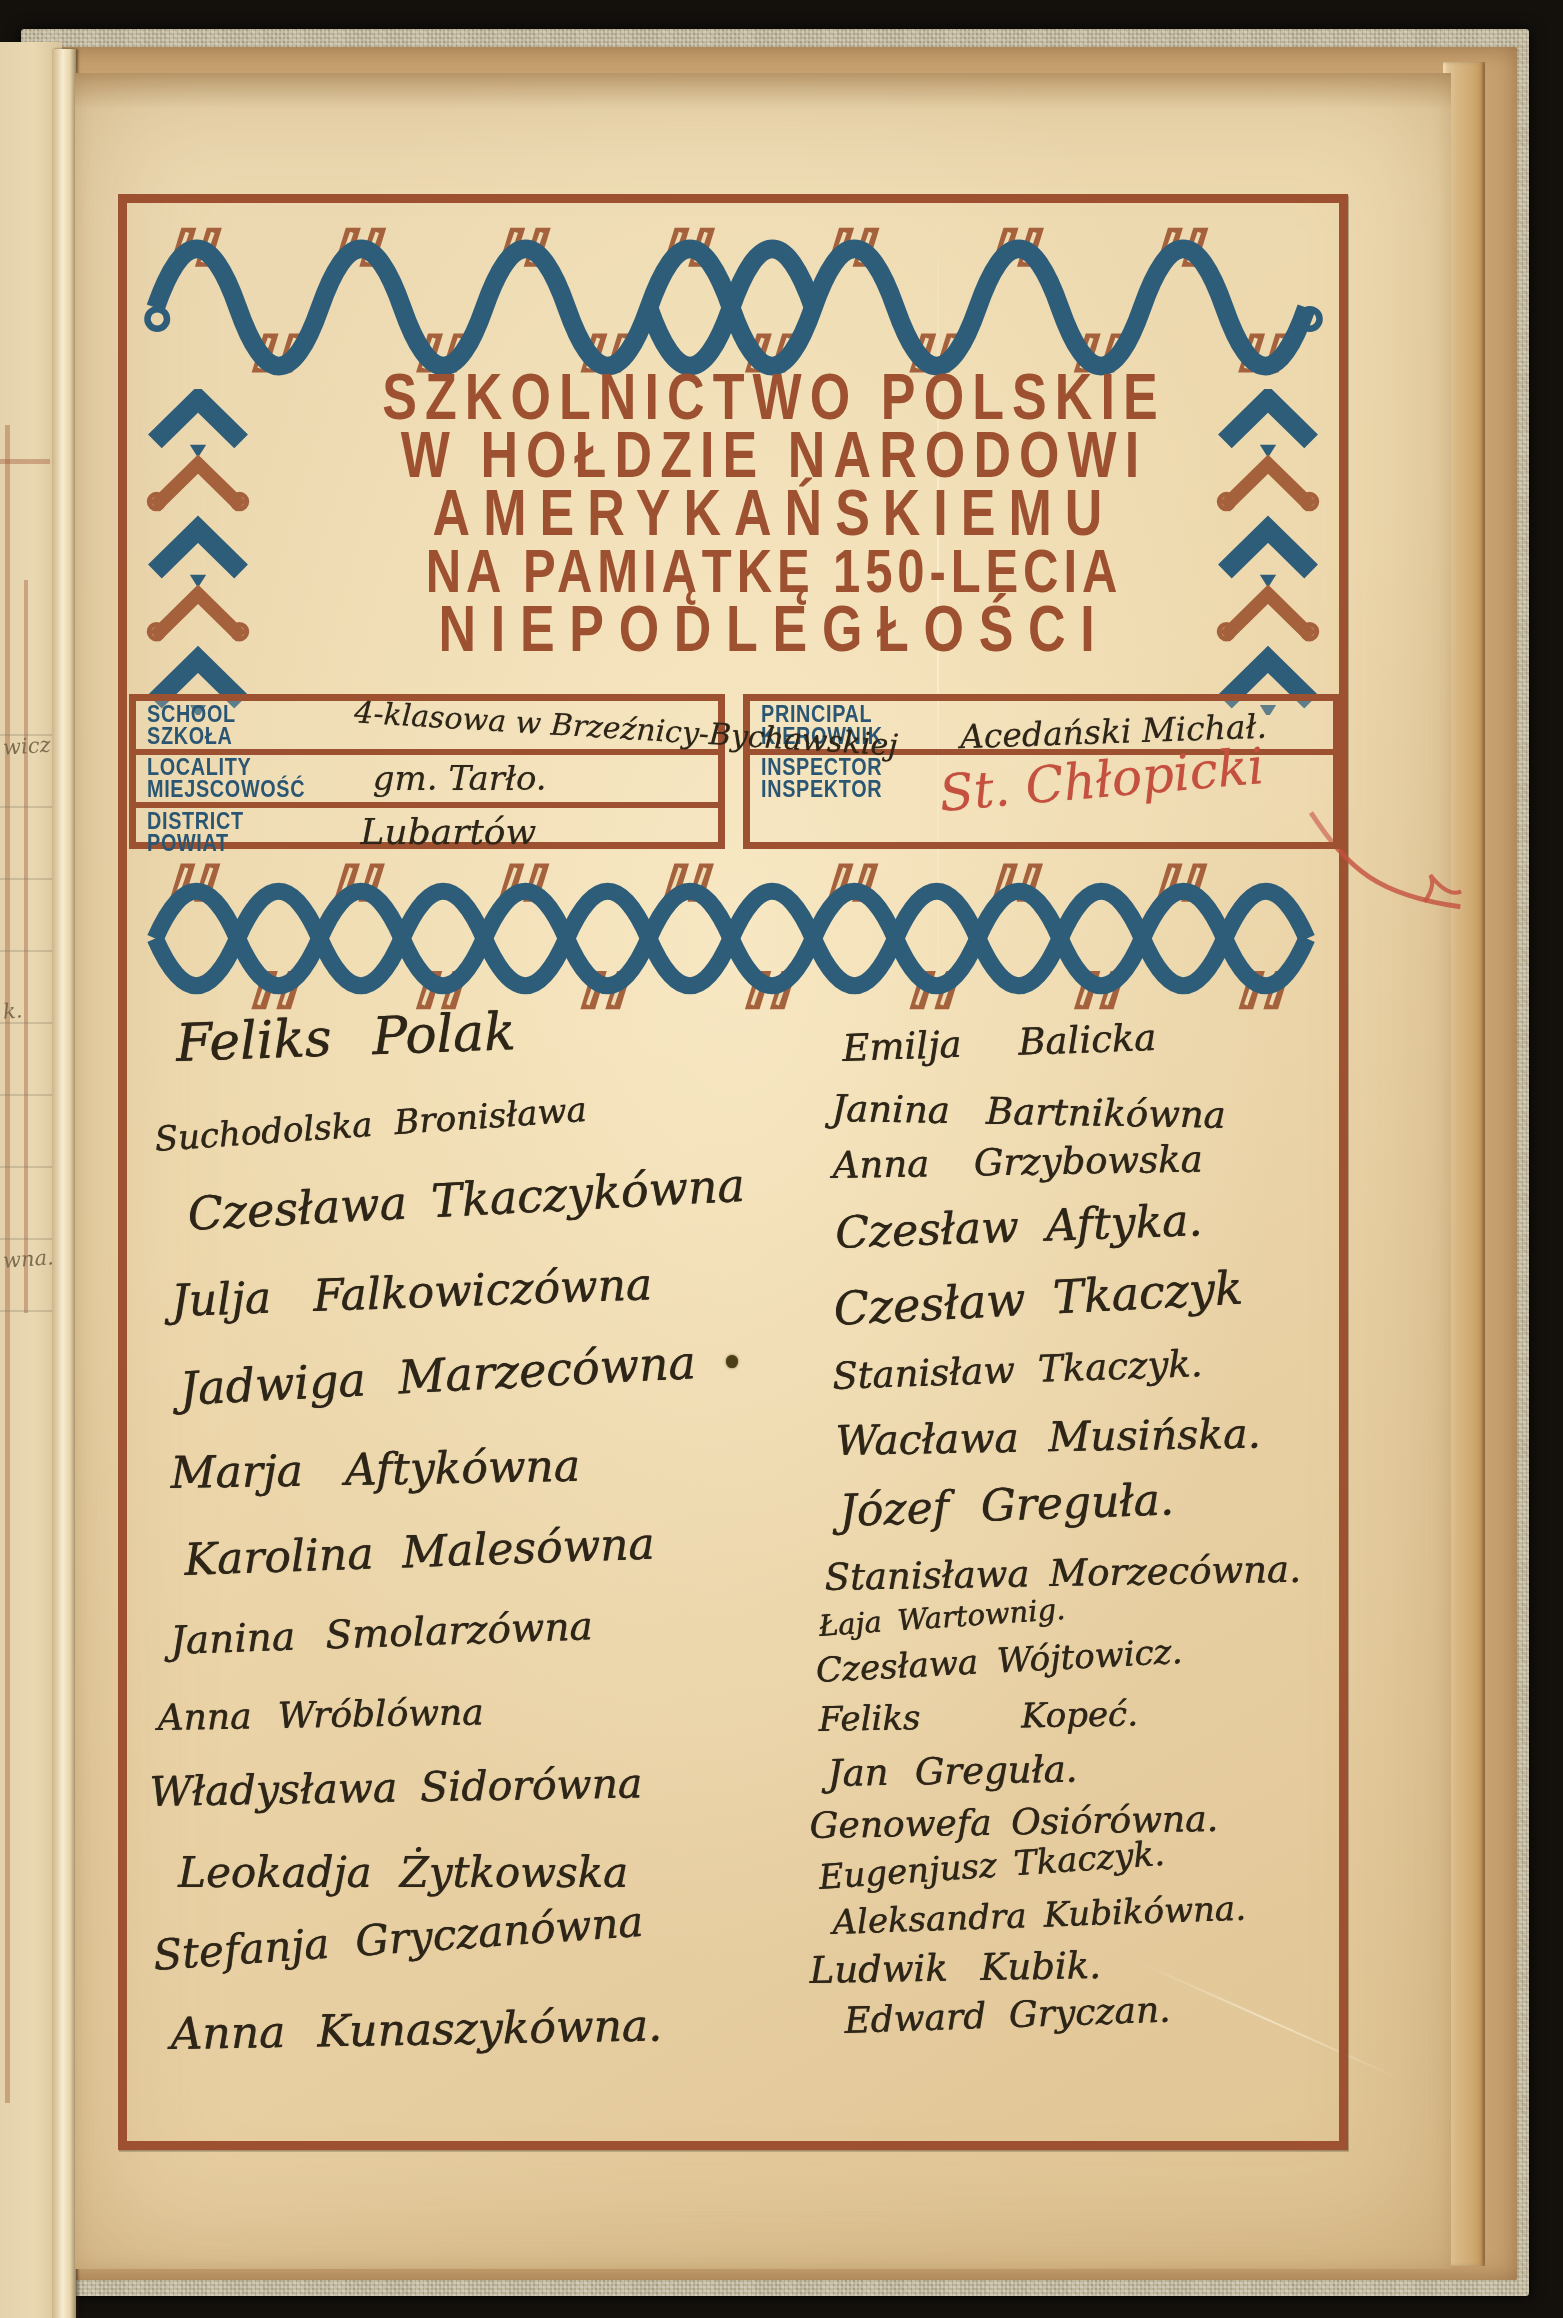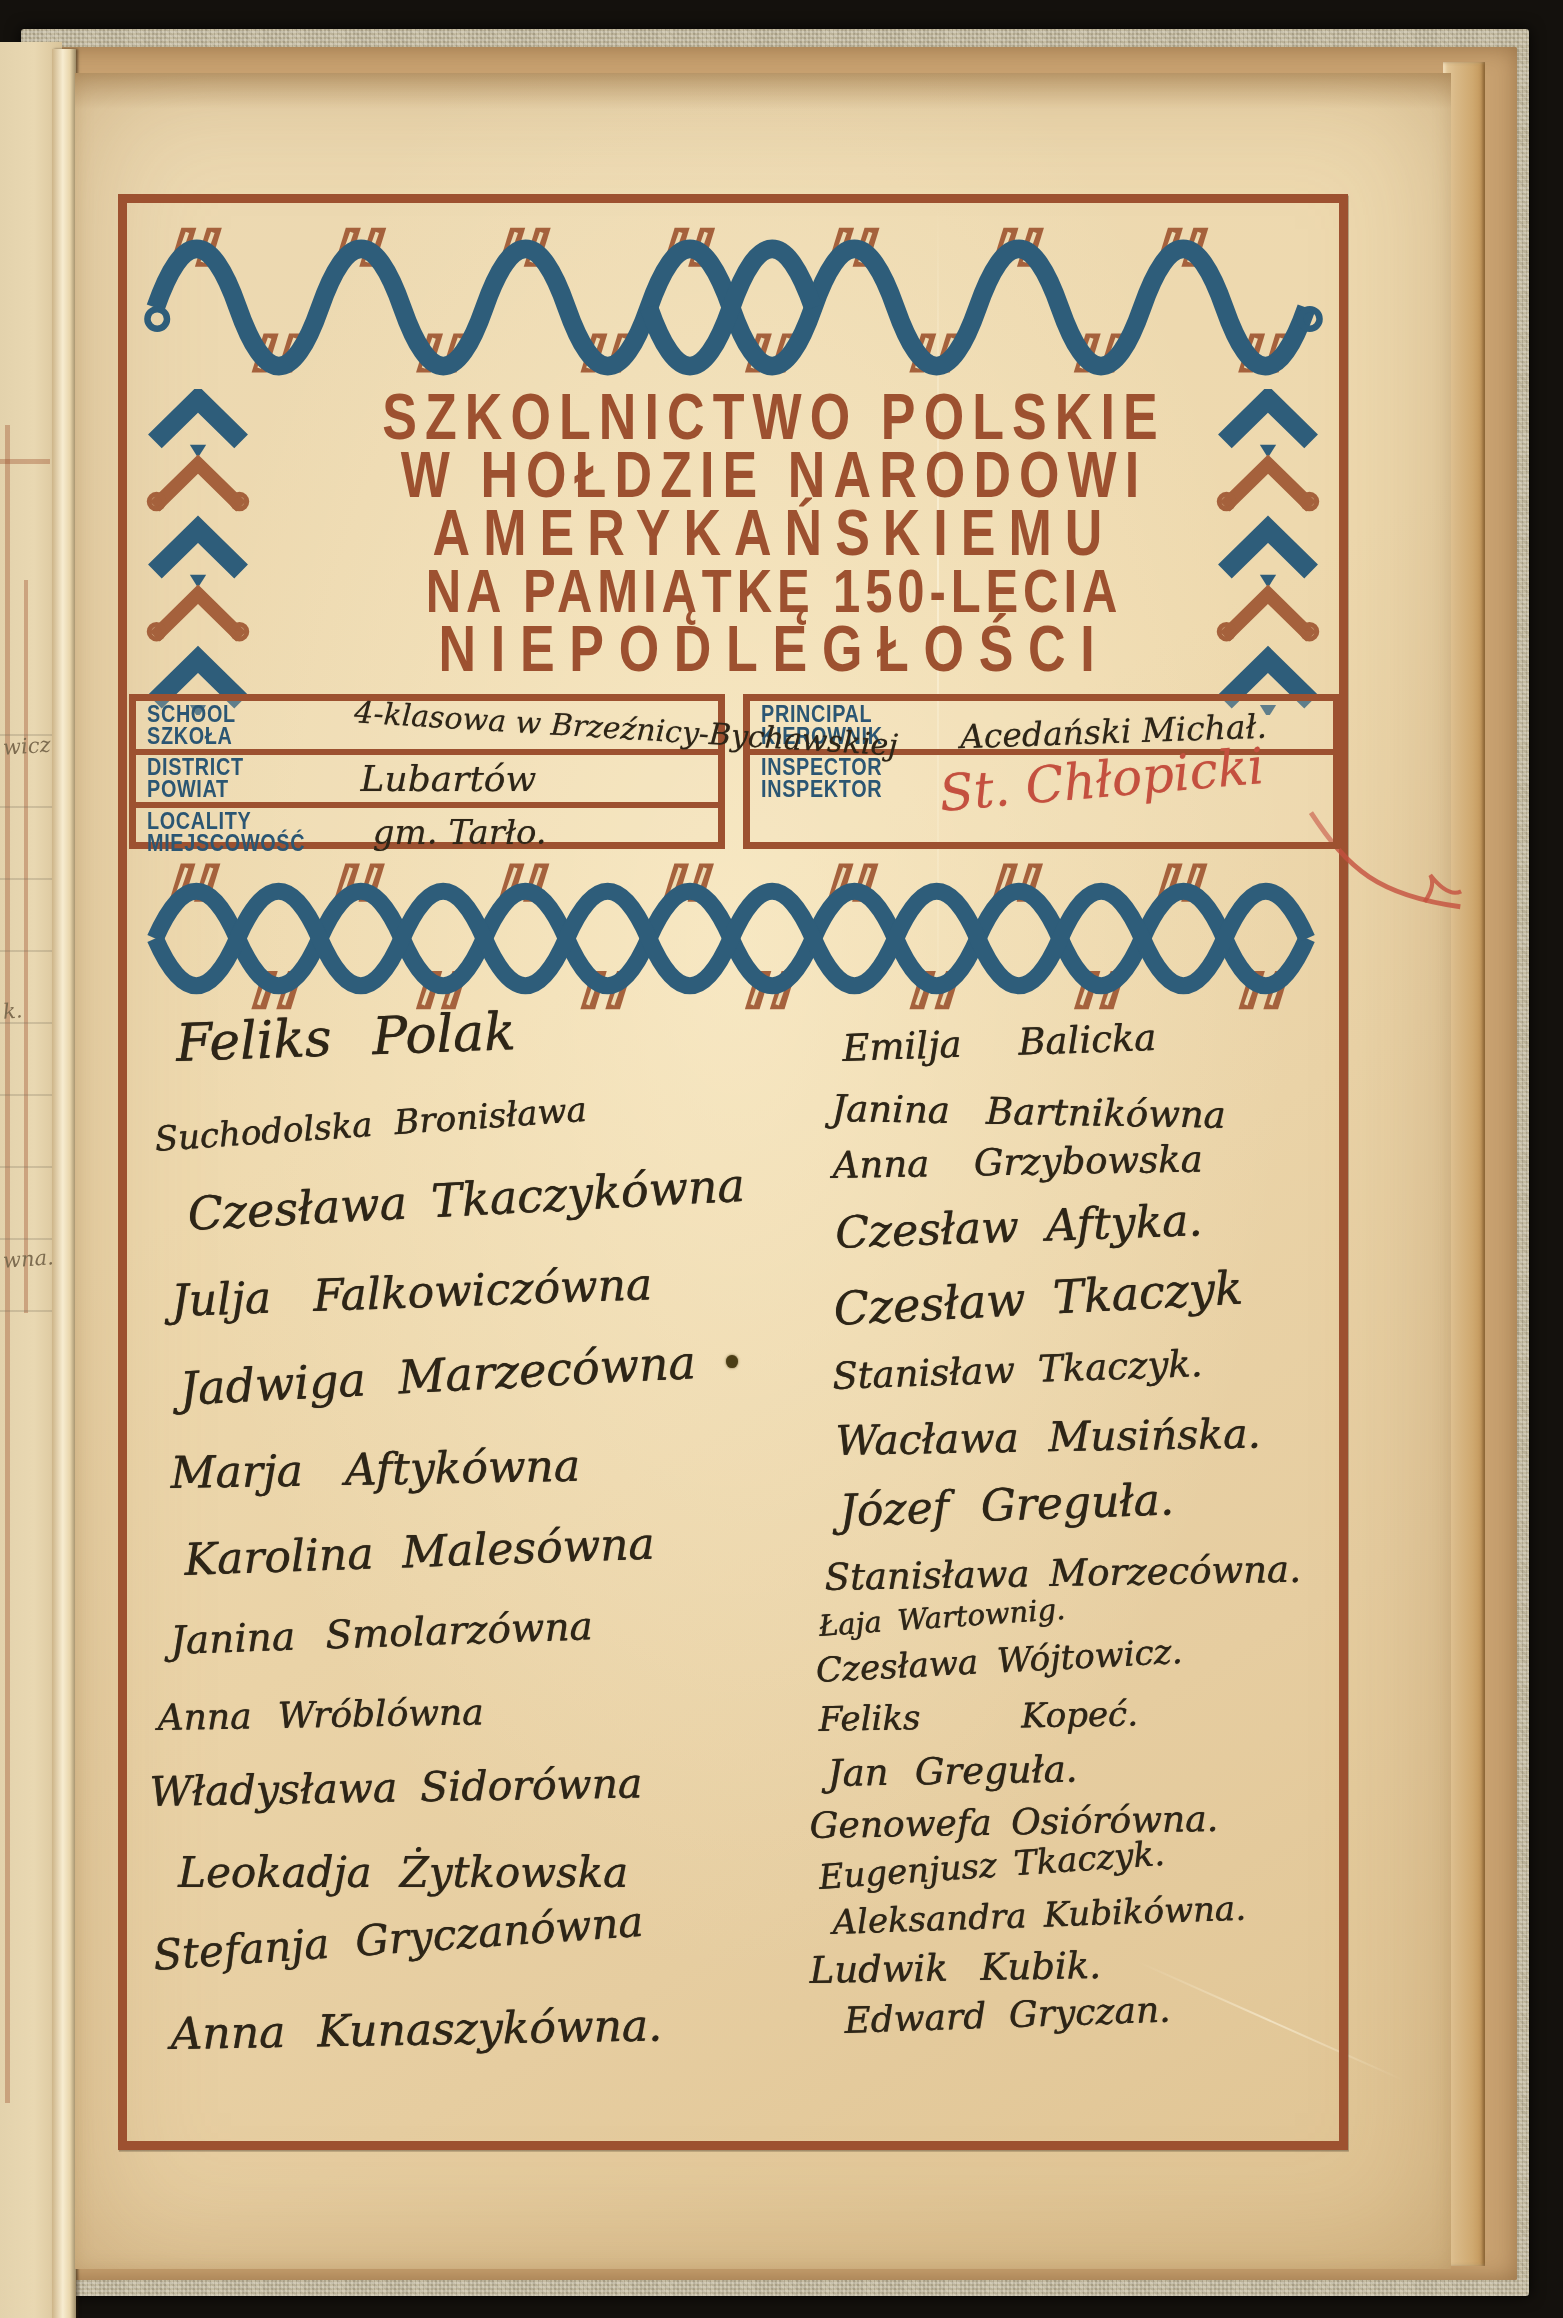--- a/index.html
+++ b/index.html
@@ -49,7 +49,7 @@
     box-shadow:0.8px 1.6px 0 rgba(40,30,20,.35);}
   .orn{position:absolute;}
   
-  .titleblock{position:absolute;left:208px;top:388px;width:1132px;text-align:center;}
+  .titleblock{position:absolute;left:208px;top:368px;width:1132px;text-align:center;}
   .titleline{display:block;color:#9d5130;font-weight:700;line-height:58px;
     white-space:nowrap;}
   .titleline span{display:inline-block;transform:scaleY(1.24);}

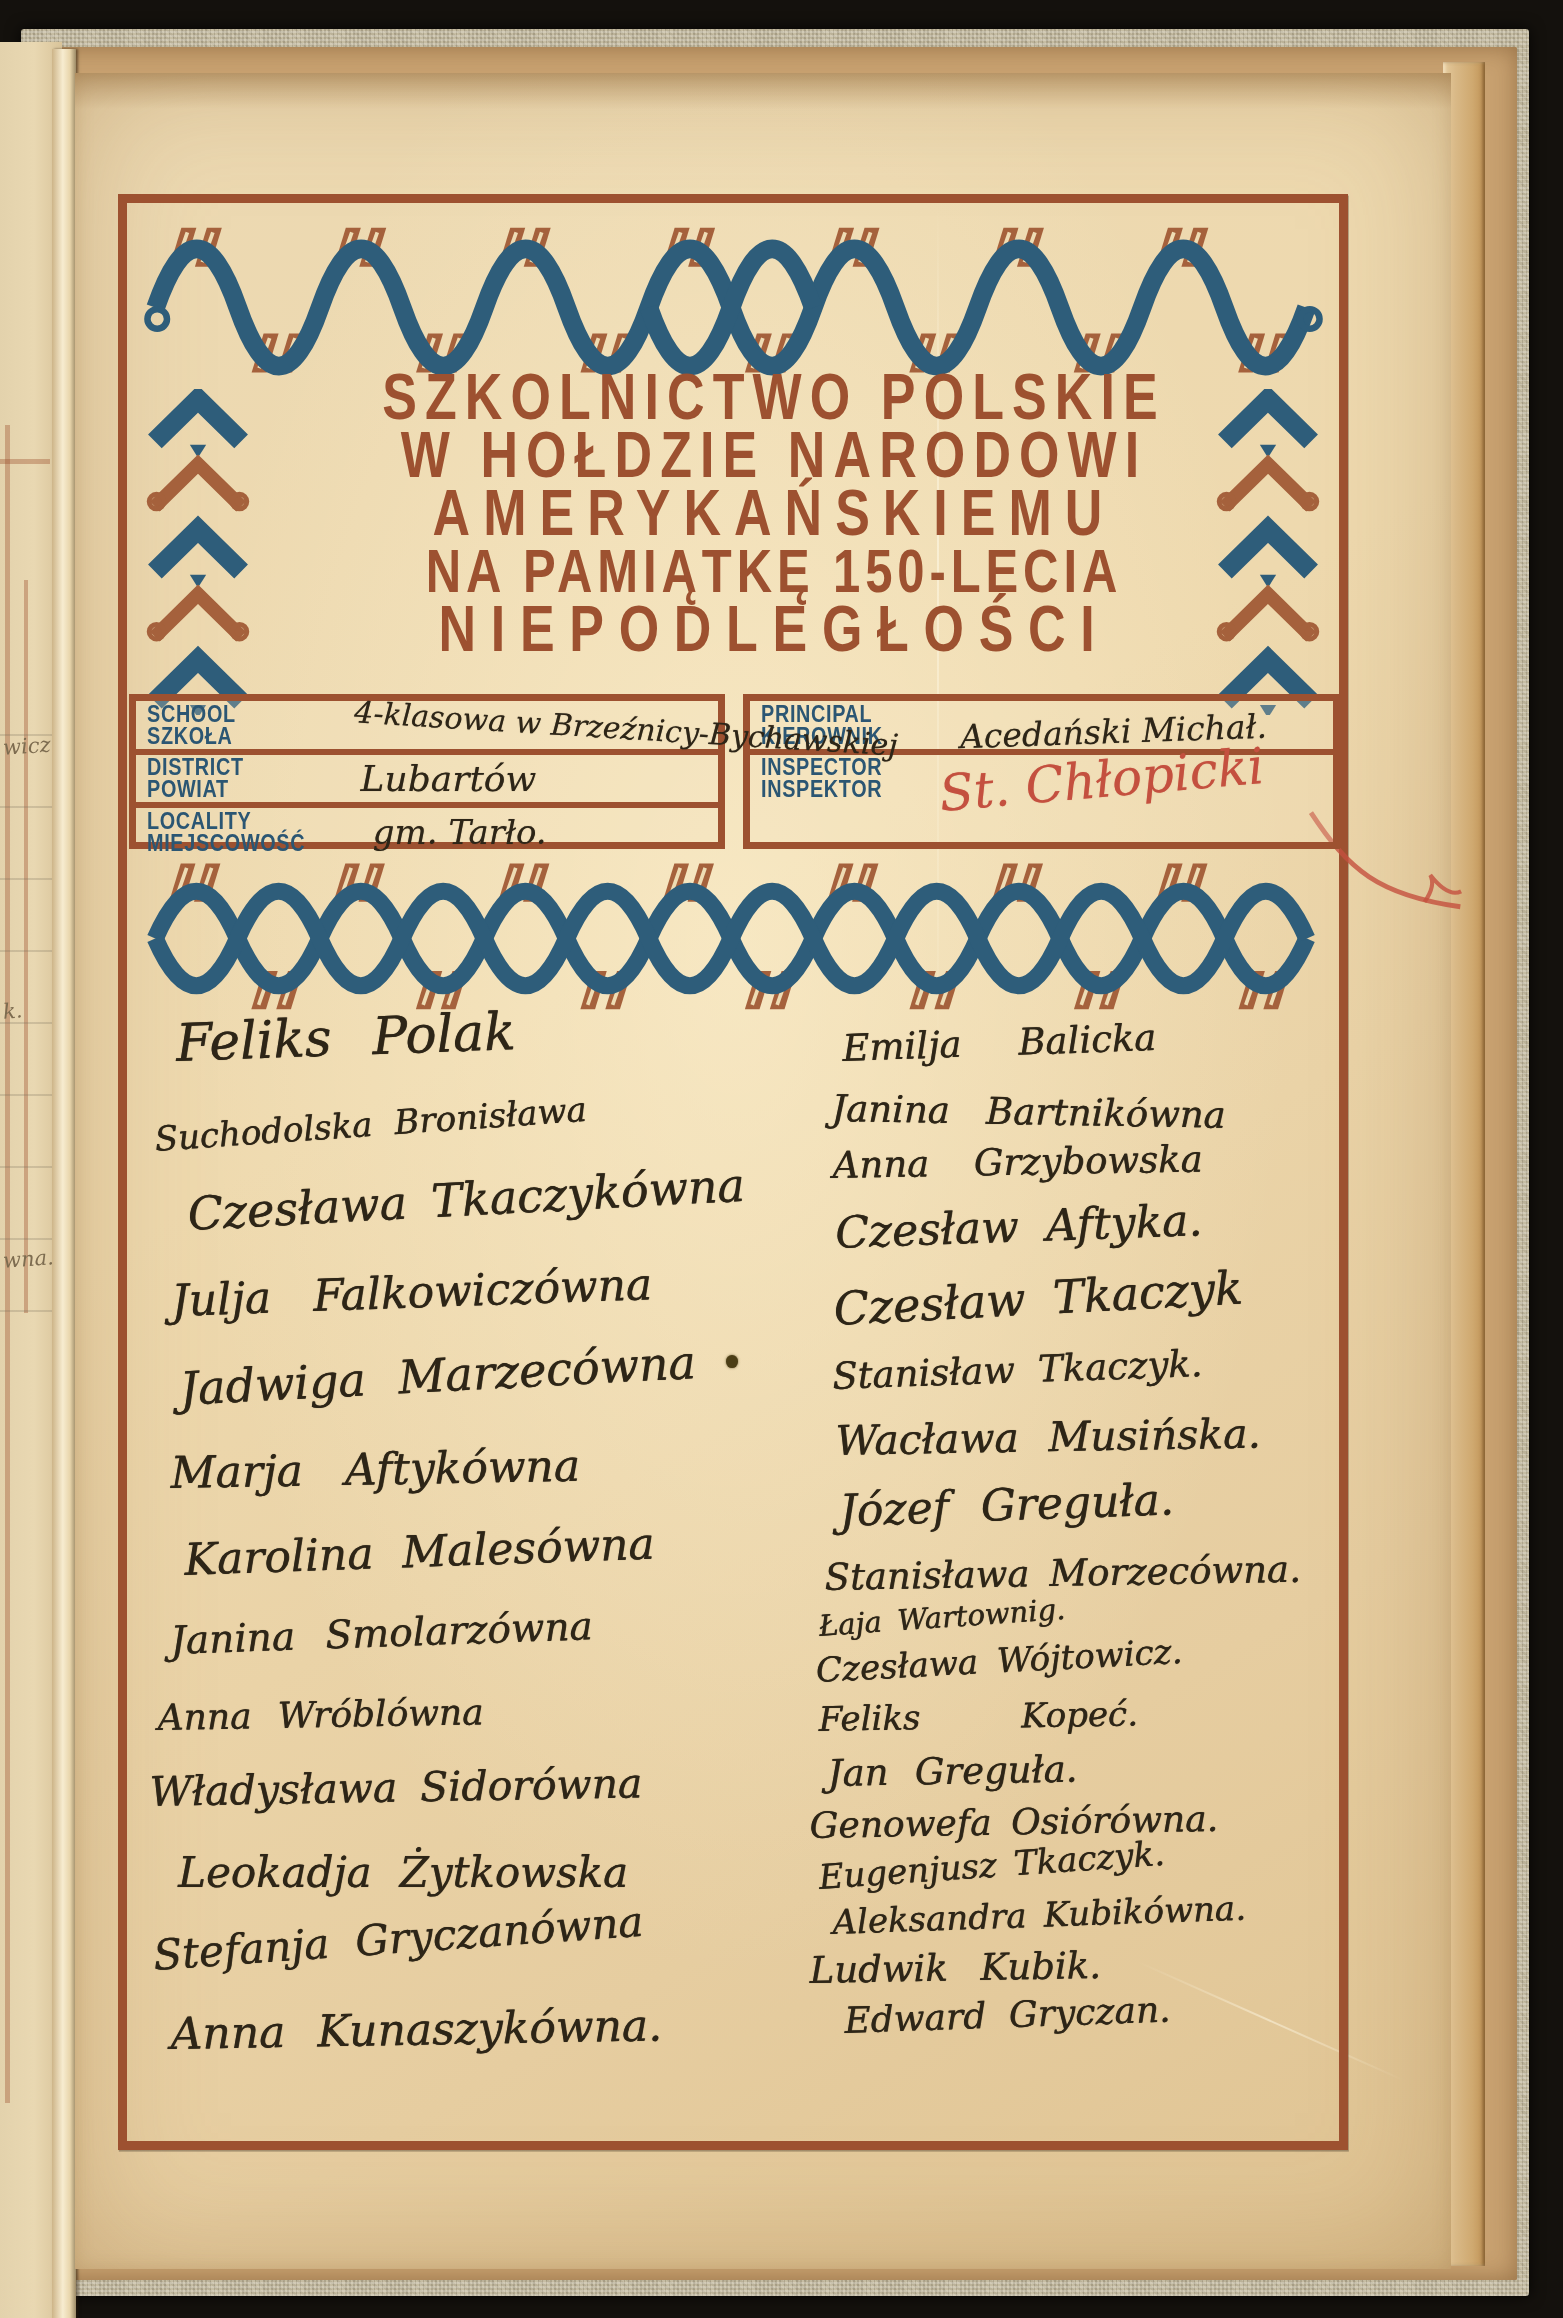--- a/index.html
+++ b/index.html
@@ -332,17 +332,17 @@
       </div>
       <div class="frow">
         <div class="lbl">
+          <div>LOCALITY</div>
+          <div>MIEJSCOWOŚĆ</div>
+        </div>
+        <div class="hv" style="margin-left: 37px; font-size: 34px;">gm. Tarło.</div>
+      </div>
+      <div class="frow">
+        <div class="lbl">
           <div>DISTRICT</div>
           <div>POWIAT</div>
         </div>
         <div class="hv" style="margin-left: 98px; font-size: 36px;">Lubartów</div>
-      </div>
-      <div class="frow">
-        <div class="lbl">
-          <div>LOCALITY</div>
-          <div>MIEJSCOWOŚĆ</div>
-        </div>
-        <div class="hv" style="margin-left: 37px; font-size: 34px;">gm. Tarło.</div>
       </div>
     </div>
   <div class="ftable rt" id="ftable-right">

